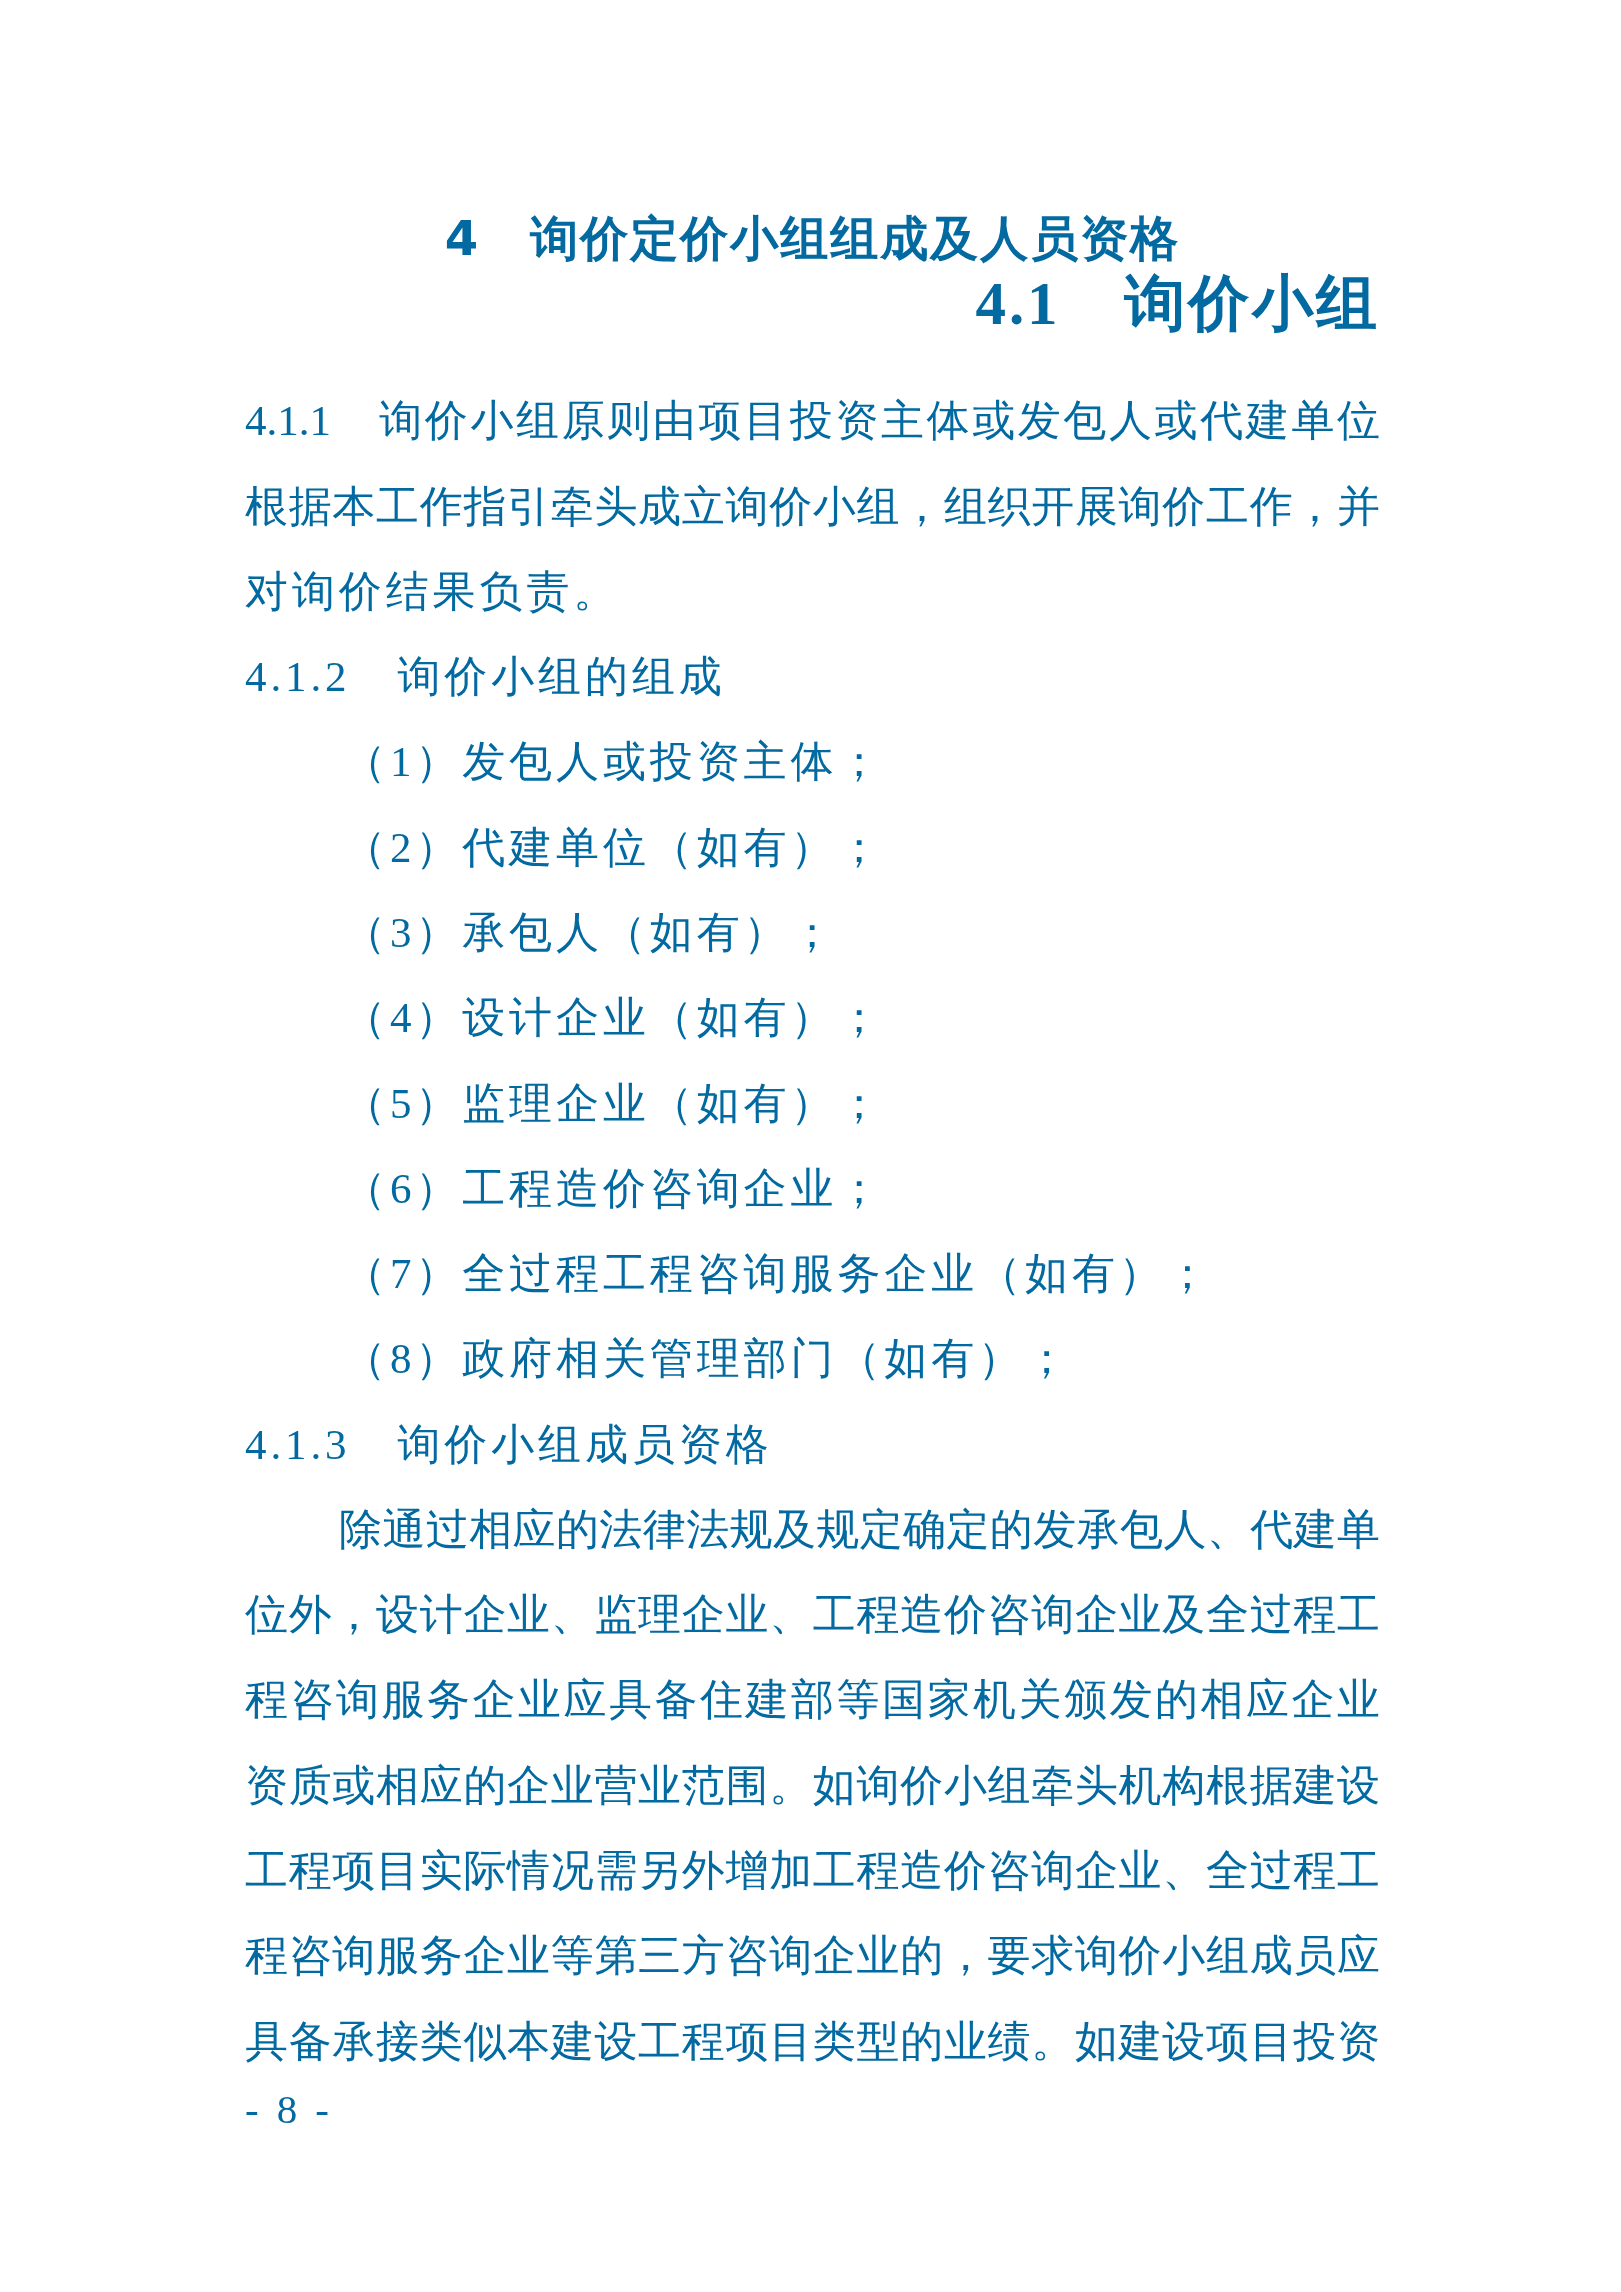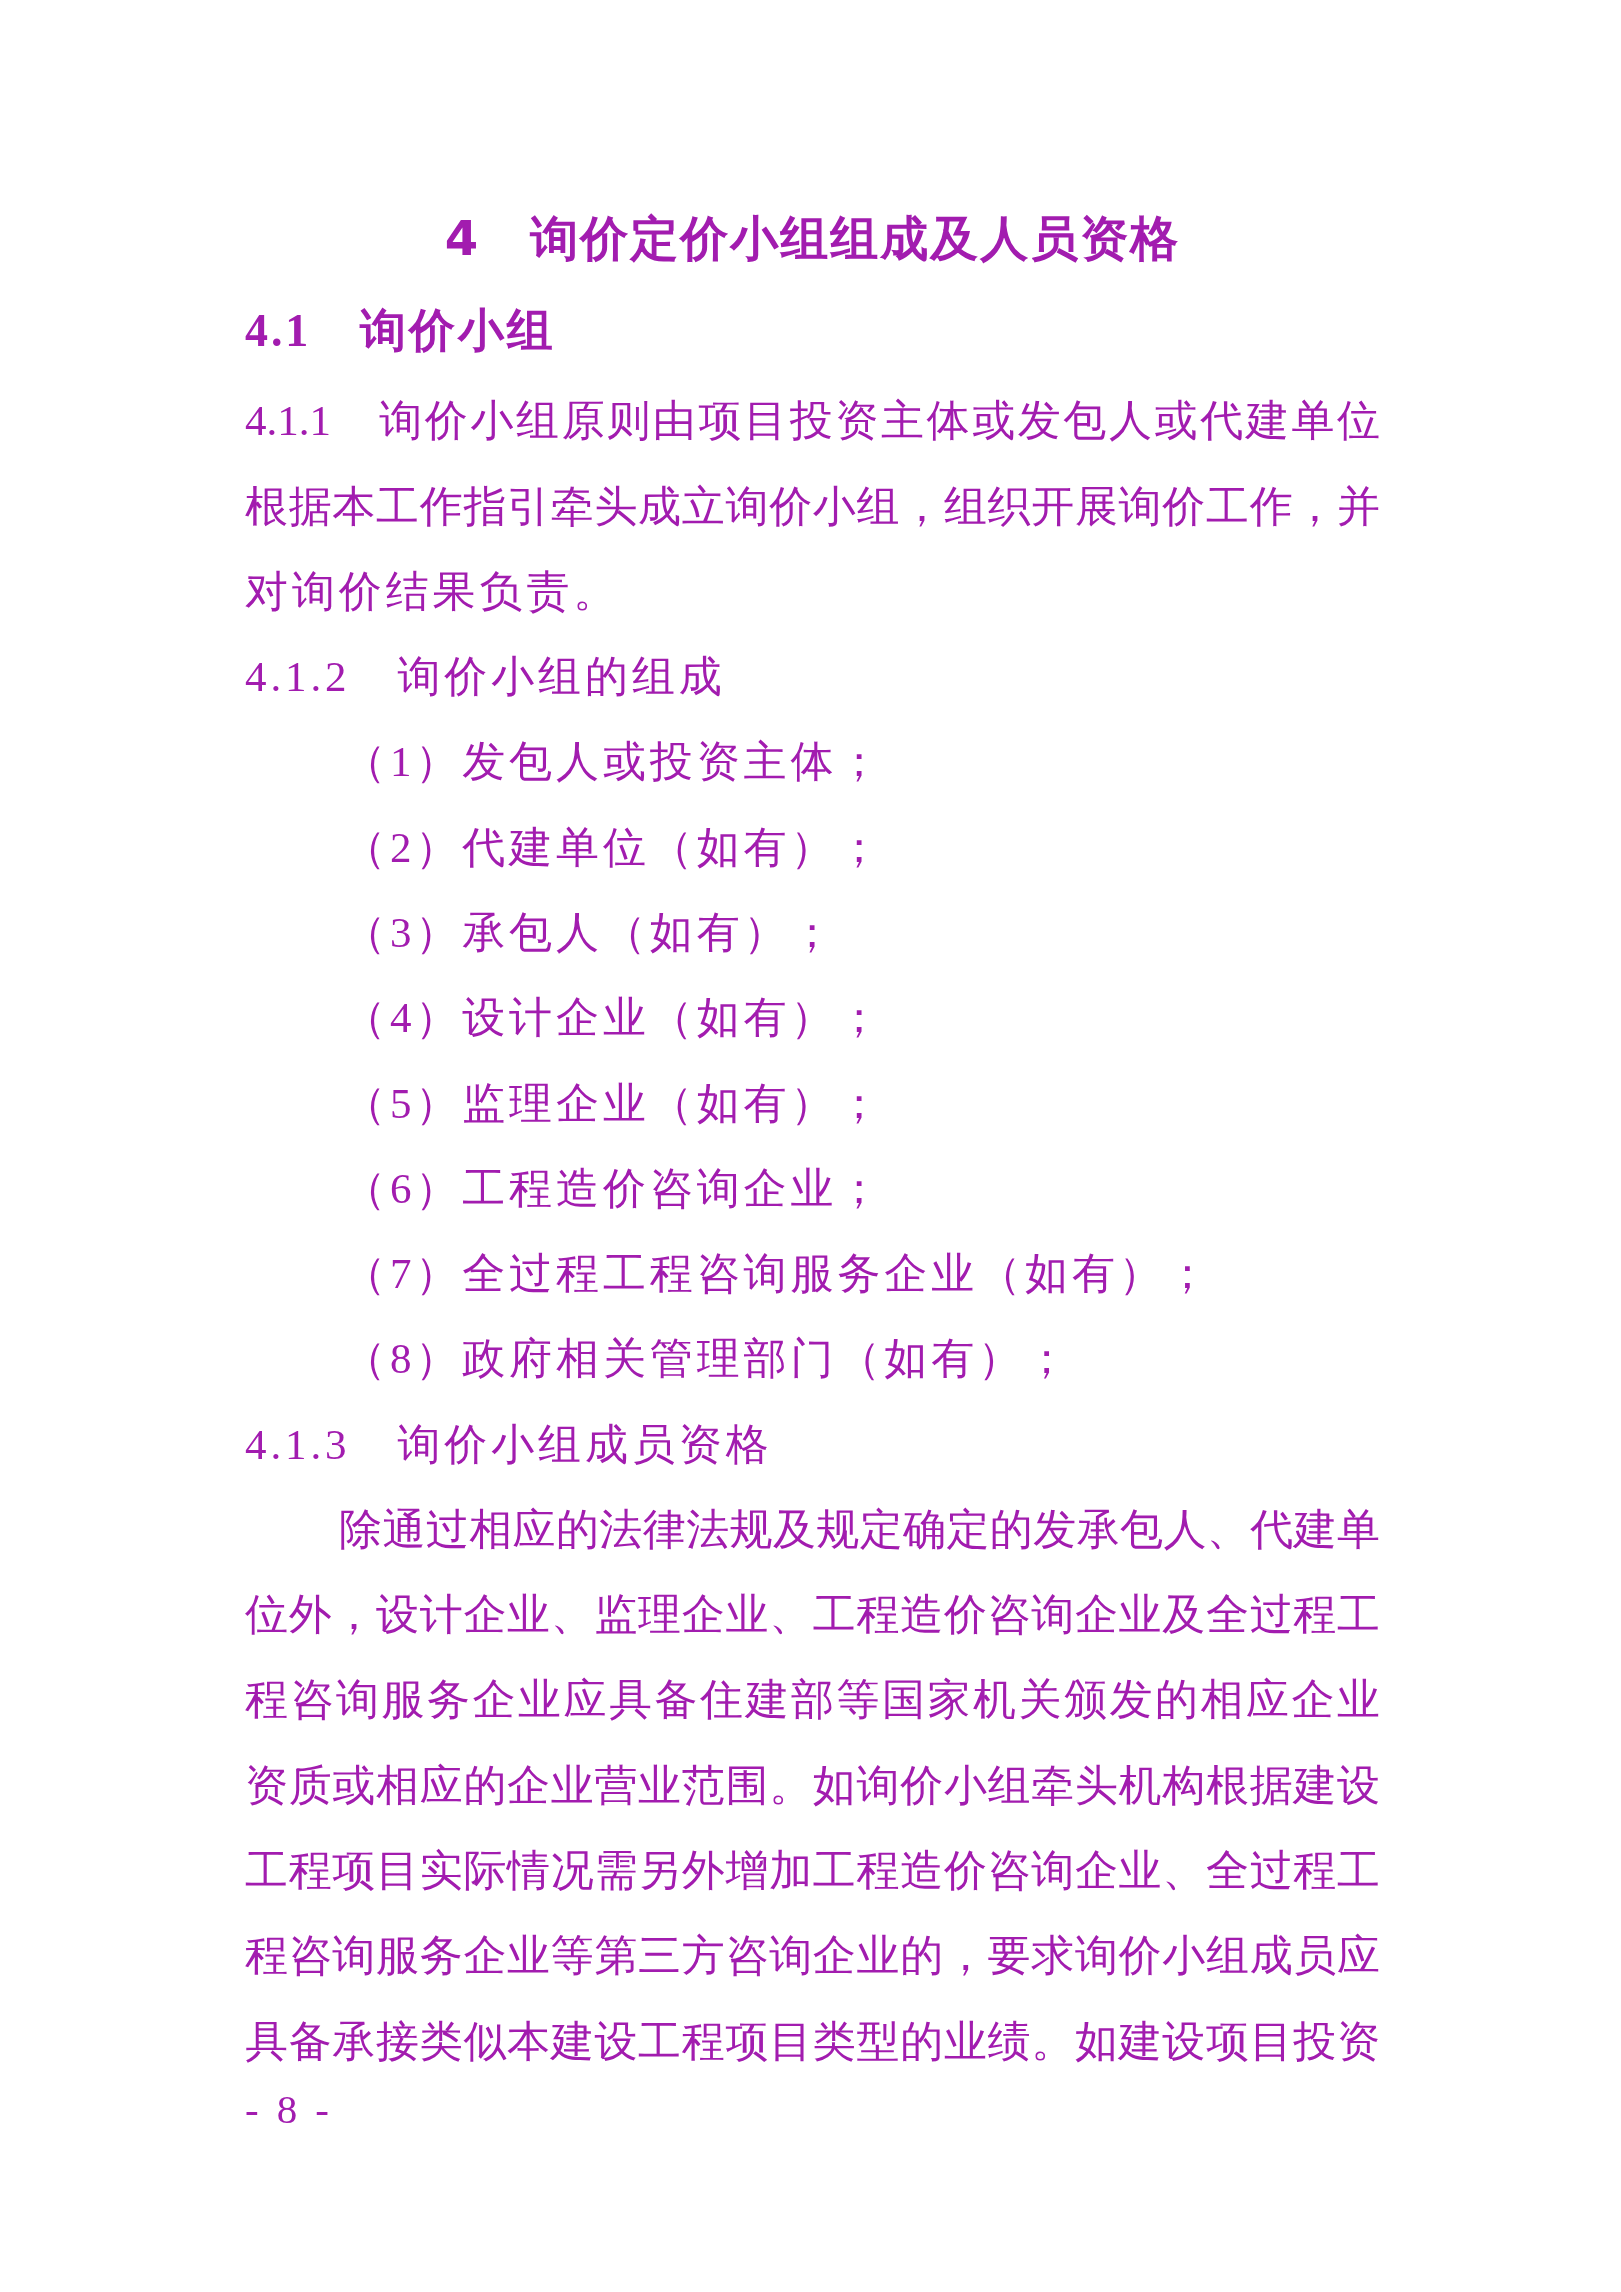--- a/index.html
+++ b/index.html
@@ -12,7 +12,7 @@
     width: 1621px;
     height: 2255px;
     background: #ffffff;
-    color: #a21caf;
+    color: #0369a1;
     font-family: "Liberation Serif", "DejaVu Serif", serif;
     overflow: hidden;
   }

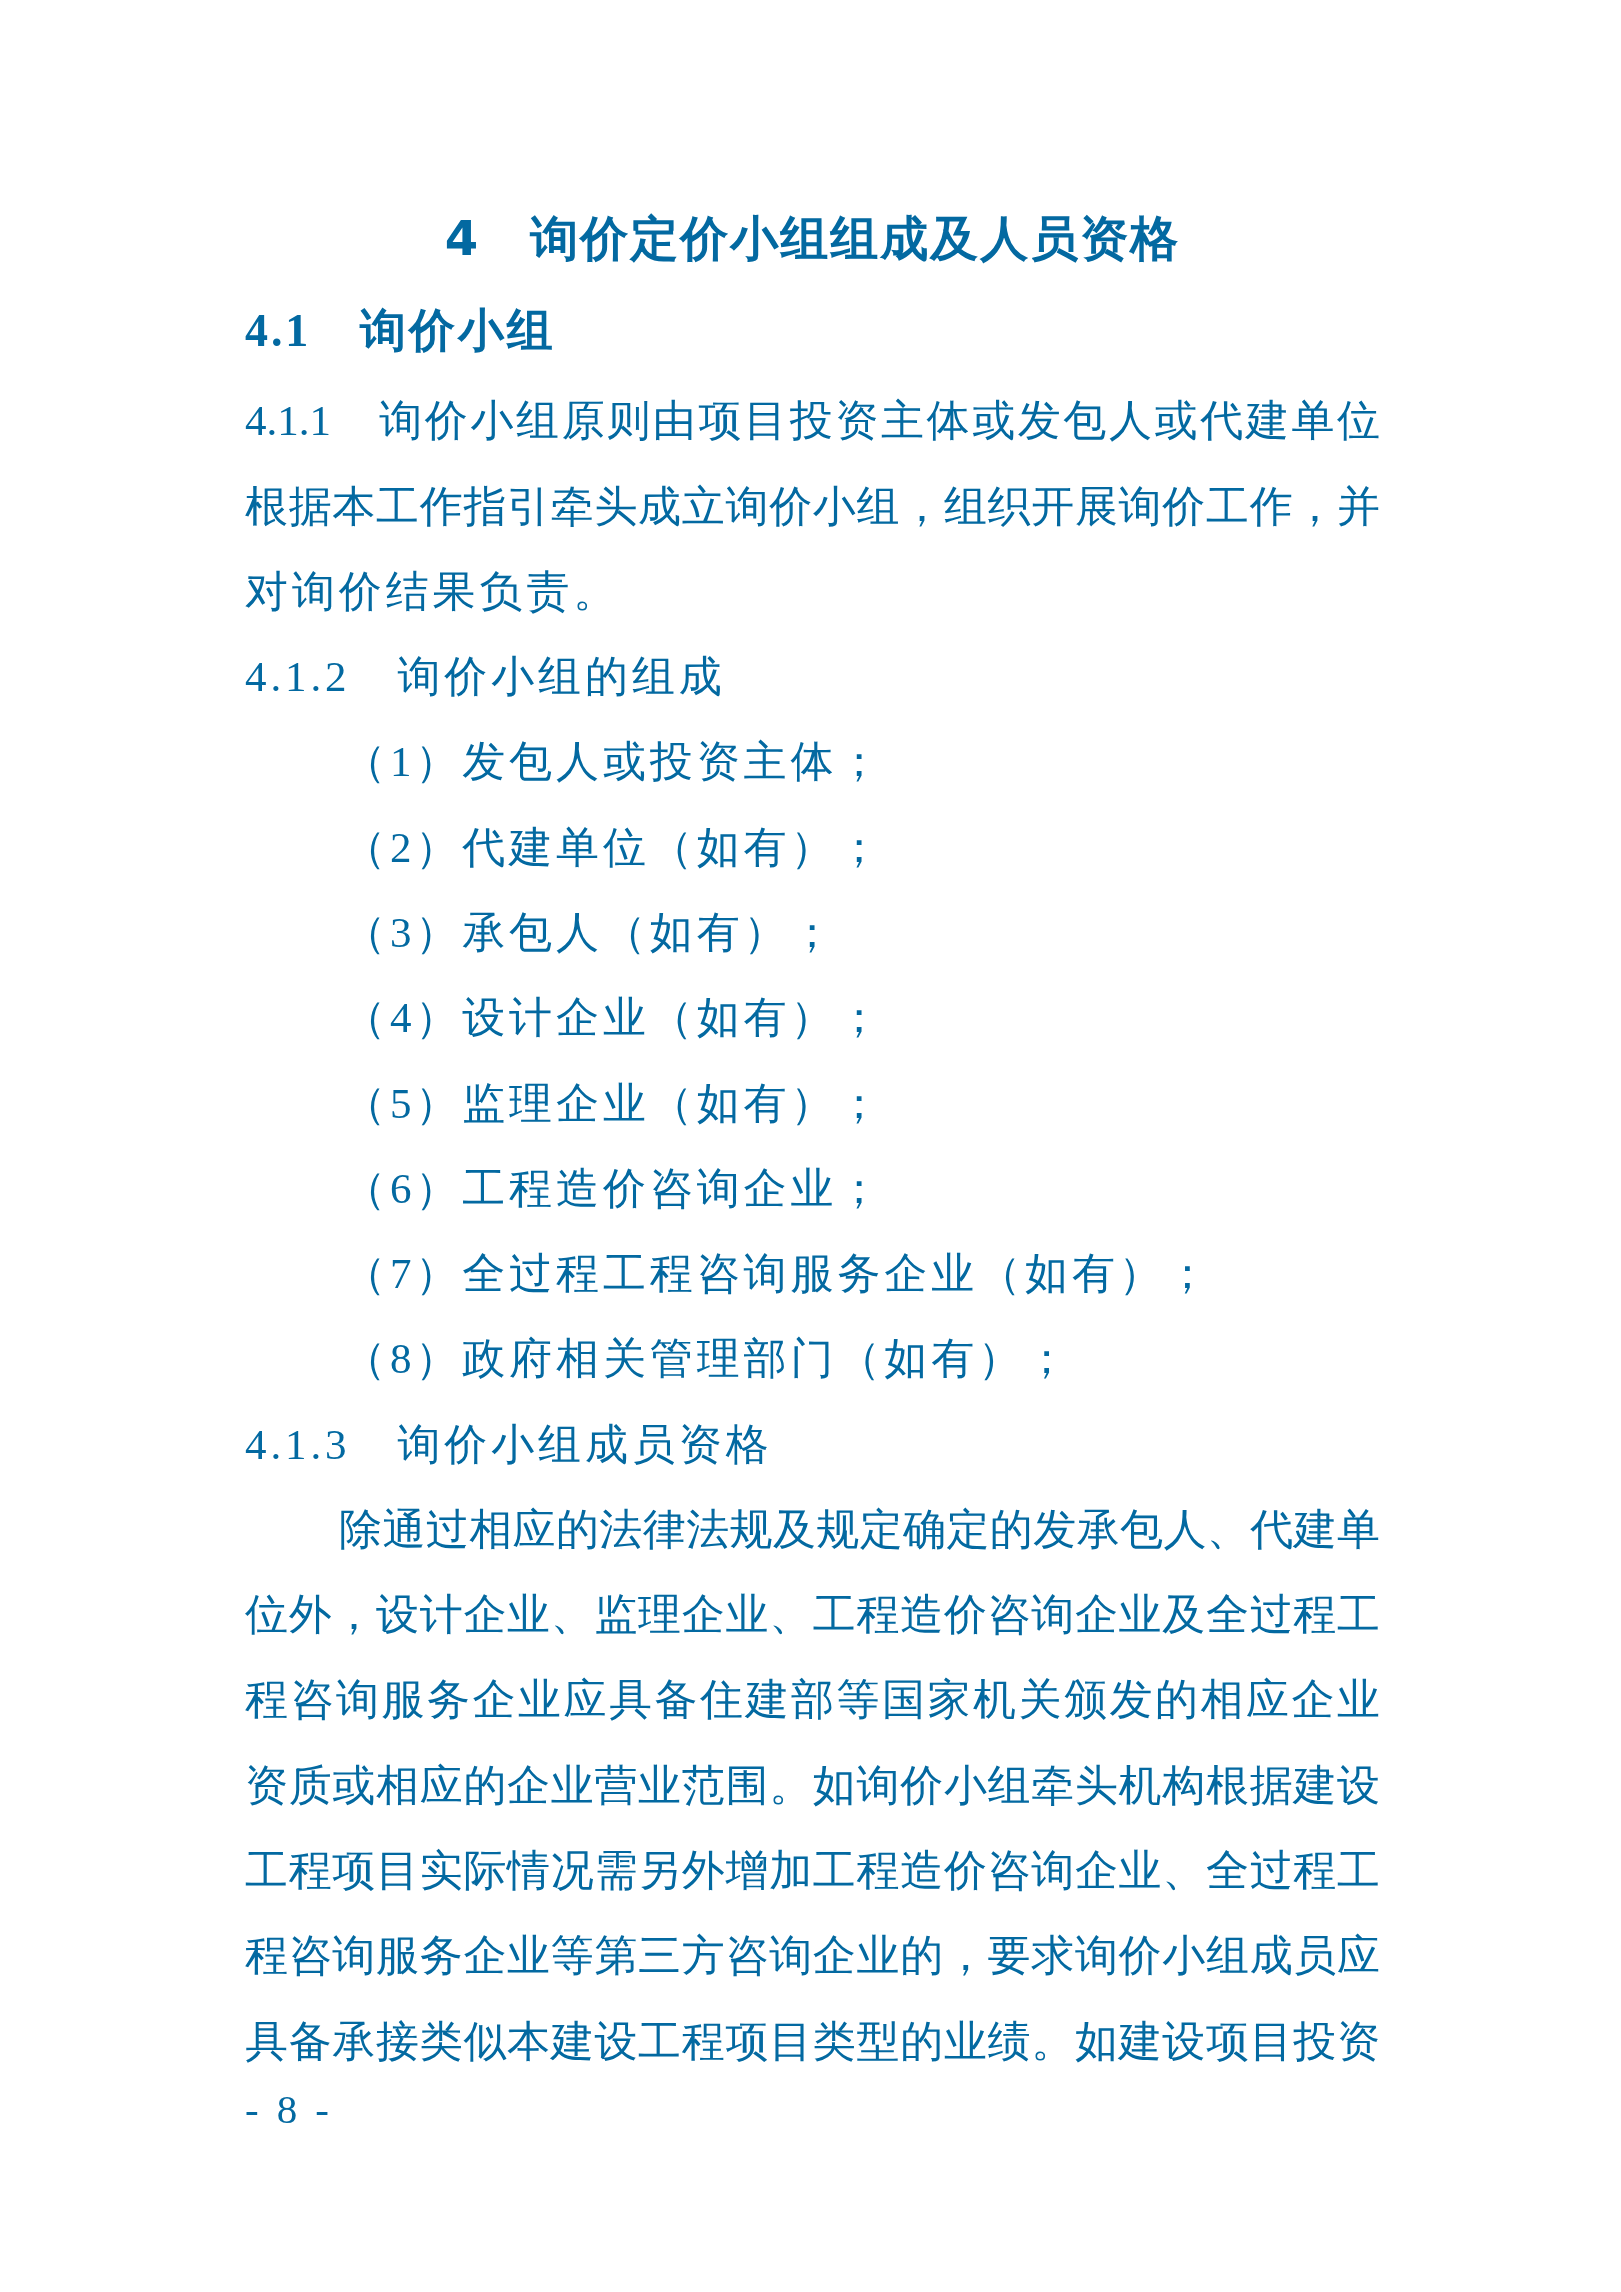--- a/index.html
+++ b/index.html
@@ -33,14 +33,15 @@
   .section-heading {
     position: absolute;
     left: 245px;
-    top: 288px;
+    top: 261px;
     width: 1135px;
     height: 85px;
     line-height: 85px;
     font-weight: bold;
-    font-size: 46px;
+    font-size: 61px;
     letter-spacing: 2.9px;
     white-space: nowrap;
+    text-align: right;
   }
   .line {
     position: absolute;

